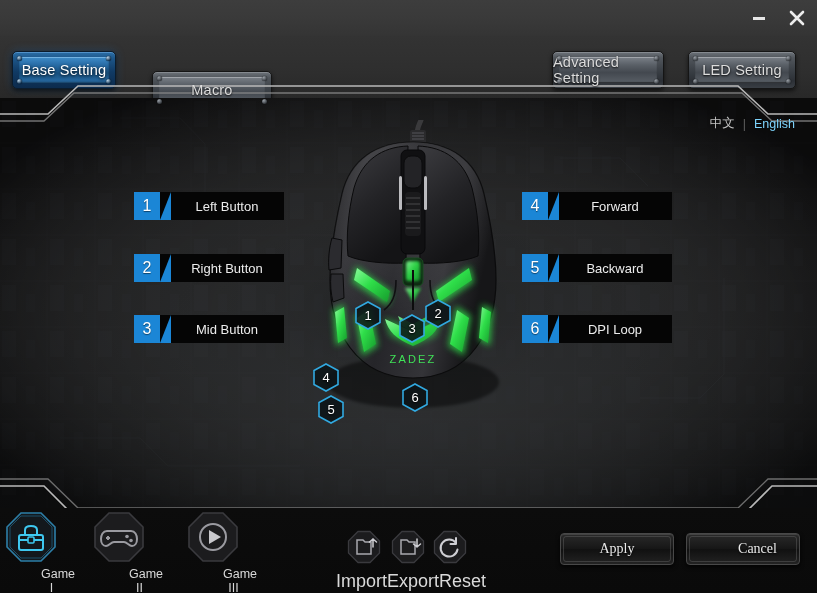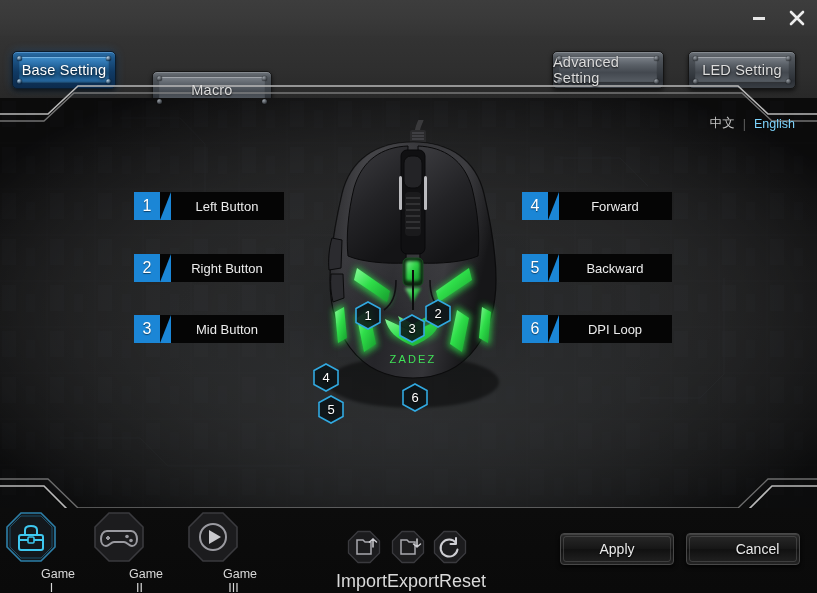--- a/index.html
+++ b/index.html
@@ -232,6 +232,7 @@
     border: 1px solid #484848;
     box-shadow: inset 0 1px 0 rgba(255,255,255,.12), 0 2px 4px rgba(0,0,0,.8);
     text-shadow: 0 1px 2px #000;
+    font-family: Liberation Serif, serif;
   }
   .action-btn::before {
     content: "";

